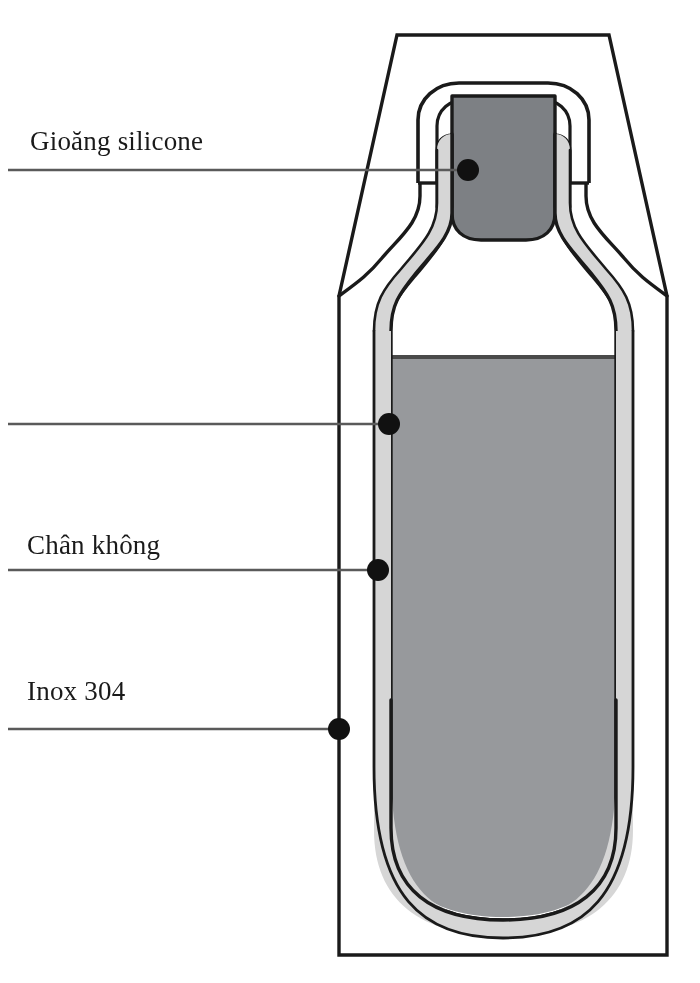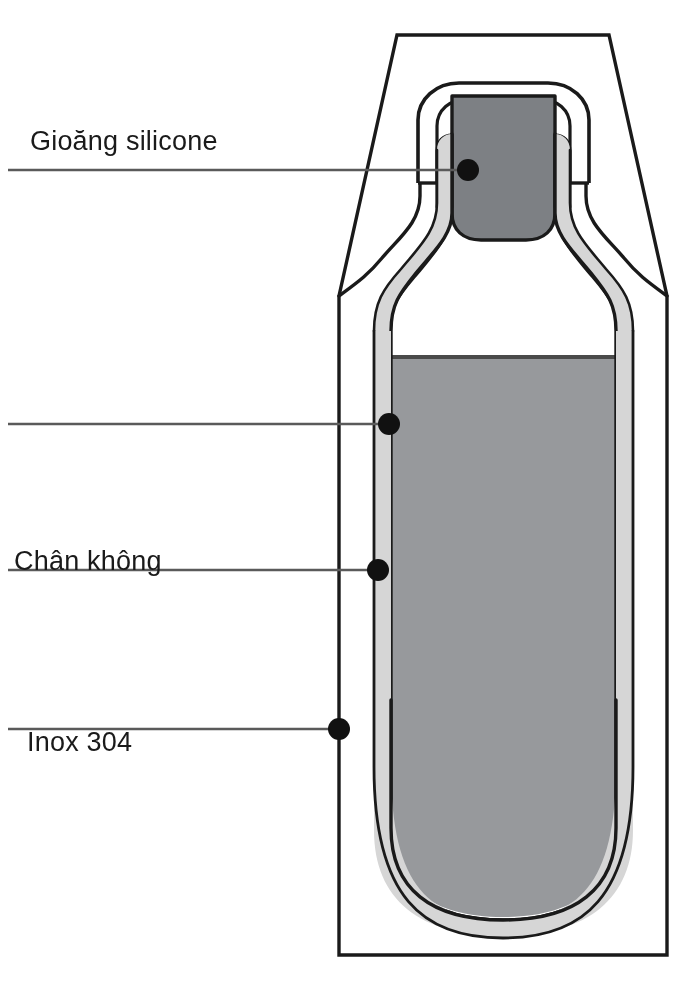--- a/index.html
+++ b/index.html
@@ -29,7 +29,7 @@
   }
   .callout-label {
     position: absolute;
-    font-family: Liberation Sans, sans-serif;
+    font-family: Liberation Serif, serif;
     font-size: 27px;
     font-weight: 400;
     color: #1a1a1a;

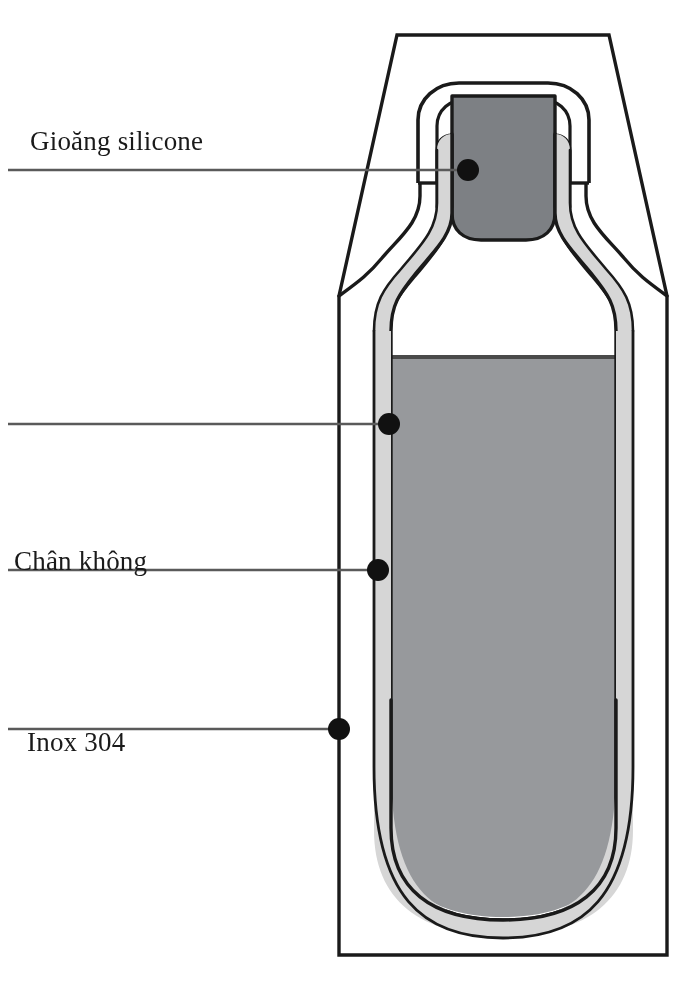--- a/index.html
+++ b/index.html
@@ -209,7 +209,7 @@
   <div class="callout-label" style="left:30px; top:126px;">Gioăng silicone</div>
 
 
-  <div class="callout-label" style="left:14px; top:530px;margin-top:16px;">Chân không</div>
+  <div class="callout-label" style="left:27px; top:530px;">Chân không</div>
 
   <div class="callout-label" style="left:27px; top:727px;">Inox 304</div>
 

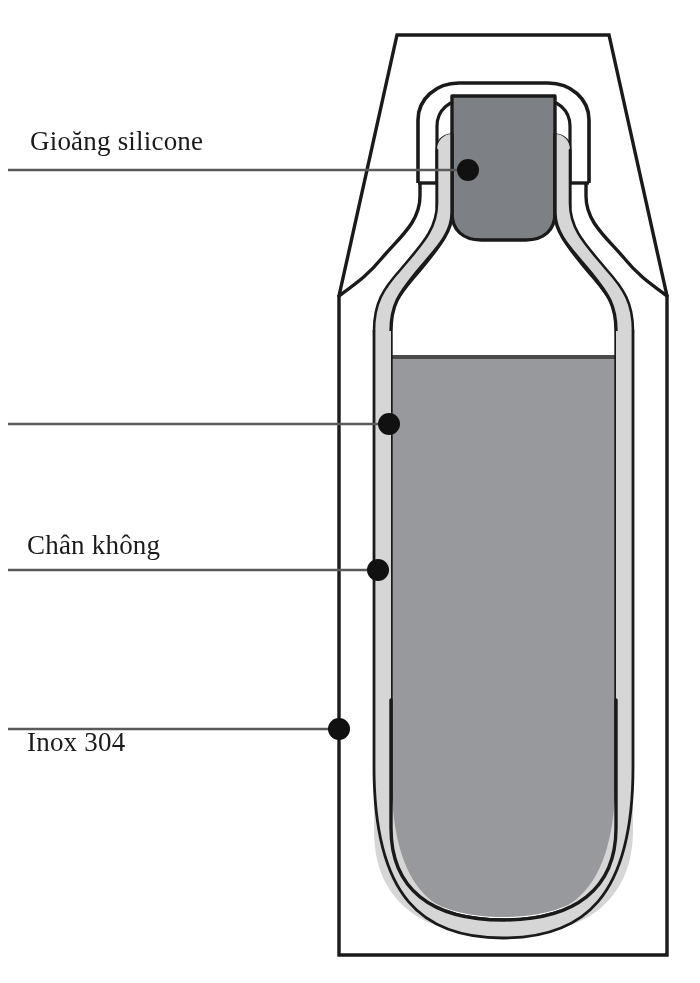--- a/index.html
+++ b/index.html
@@ -211,7 +211,7 @@
 
   <div class="callout-label" style="left:27px; top:530px;">Chân không</div>
 
-  <div class="callout-label" style="left:27px; top:727px;">Inox 304</div>
+  <div class="callout-label" style="left:27px; top:676px;">Inox 304</div>
 
 </div>
 

